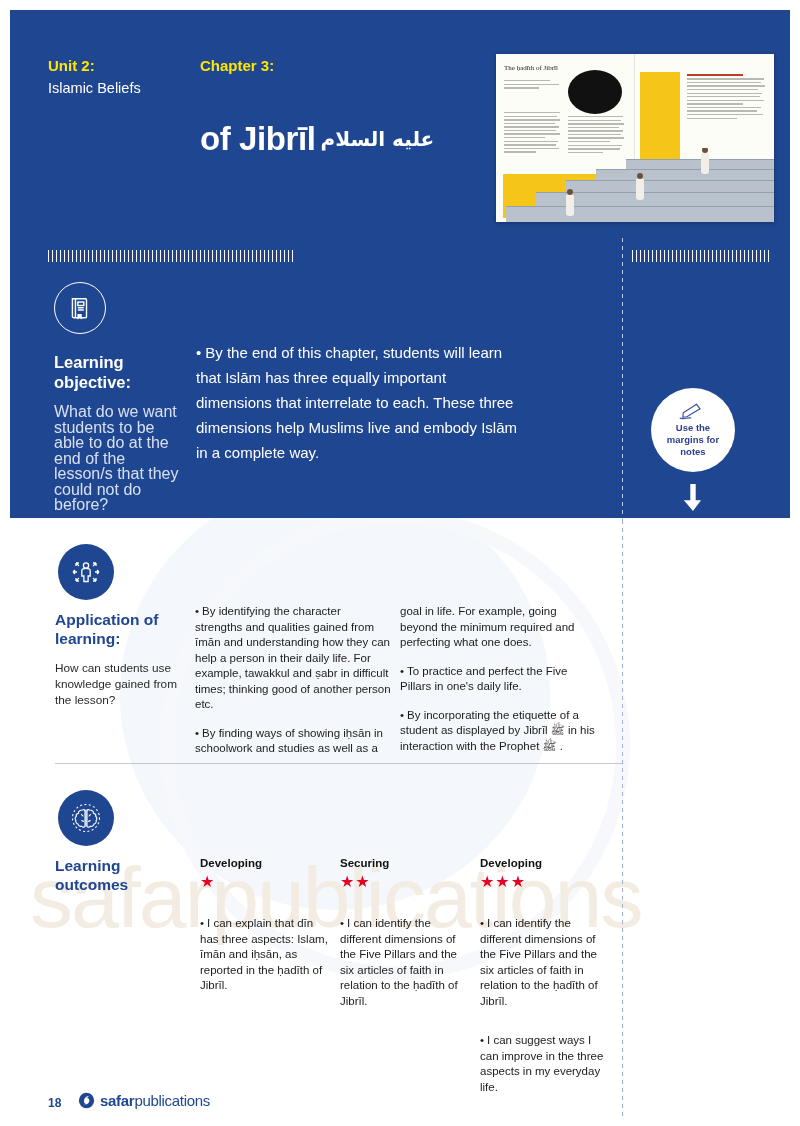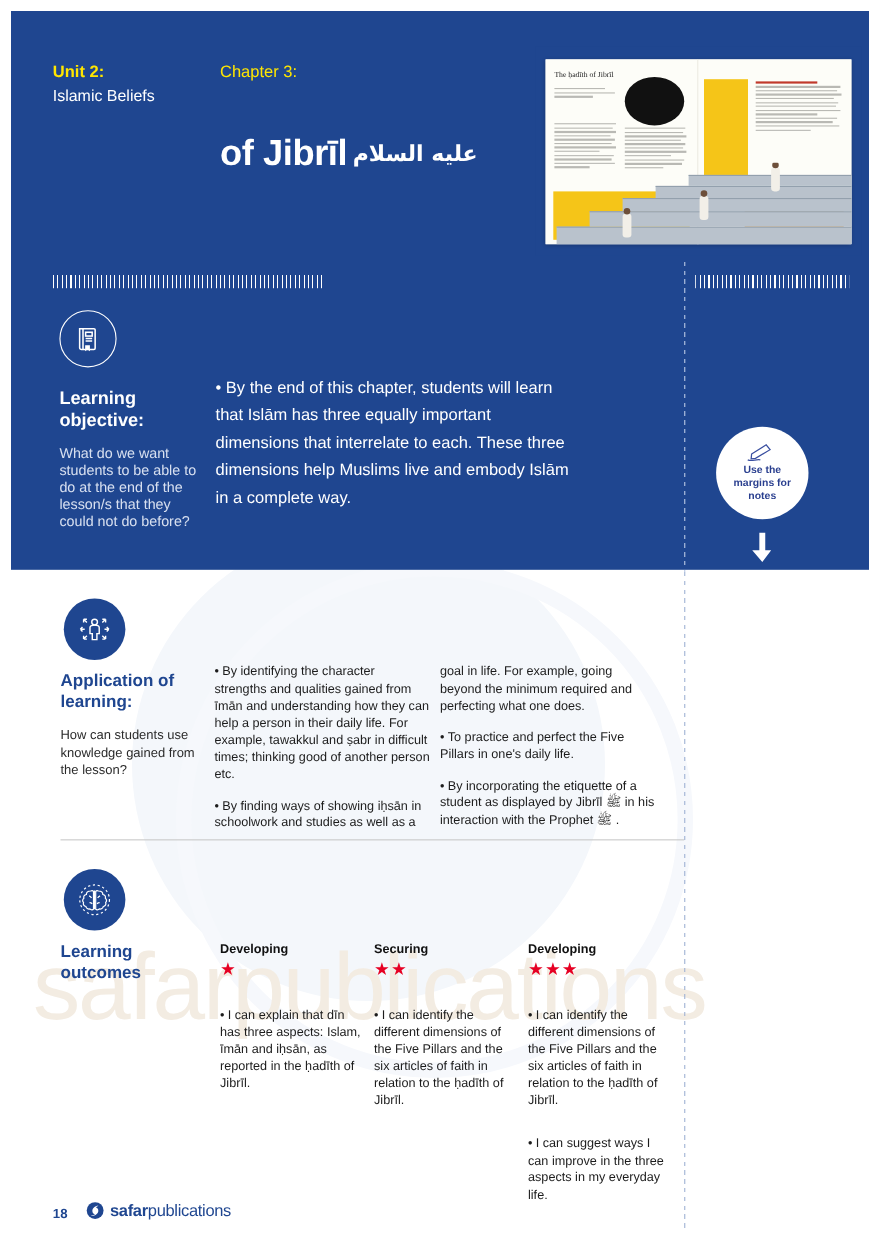--- a/index.html
+++ b/index.html
@@ -65,7 +65,7 @@
   .unit-line2 { color: #ffffff; font-size: 14.5px; line-height: 20px; margin-top: 3px; }
 
   .chapter-block { position: absolute; left: 190px; top: 46px; width: 290px; }
-  .chapter-kicker { color: #ffe600; font-size: 15px; font-weight: normal; line-height: 19px; }
+  .chapter-kicker { color: #ffe600; font-size: 15px; font-weight: bold; line-height: 19px; }
   .chapter-title {
     color: #ffffff; font-size: 33px; font-weight: bold;
     line-height: 38px; letter-spacing: -0.4px; margin-top: 7px;

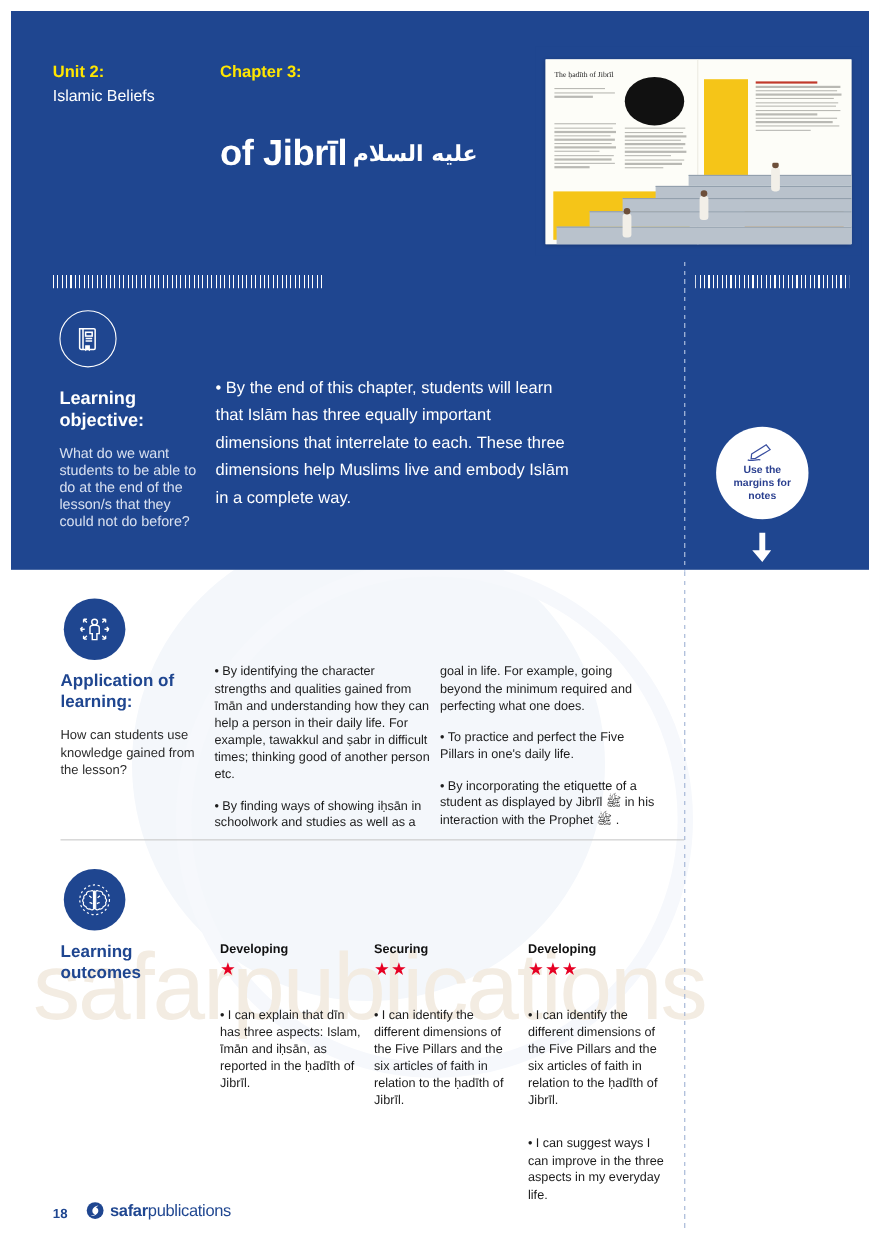--- a/index.html
+++ b/index.html
@@ -144,7 +144,7 @@
     line-height: 20px; margin-top: 18px;
   }
   .lo-sub {
-    color: #d8e0f0; font-size: 13px; line-height: 15.5px; margin-top: 12px;
+    color: #d8e0f0; font-size: 16px; line-height: 15.5px; margin-top: 12px;
   }
 
   .lo-body {

